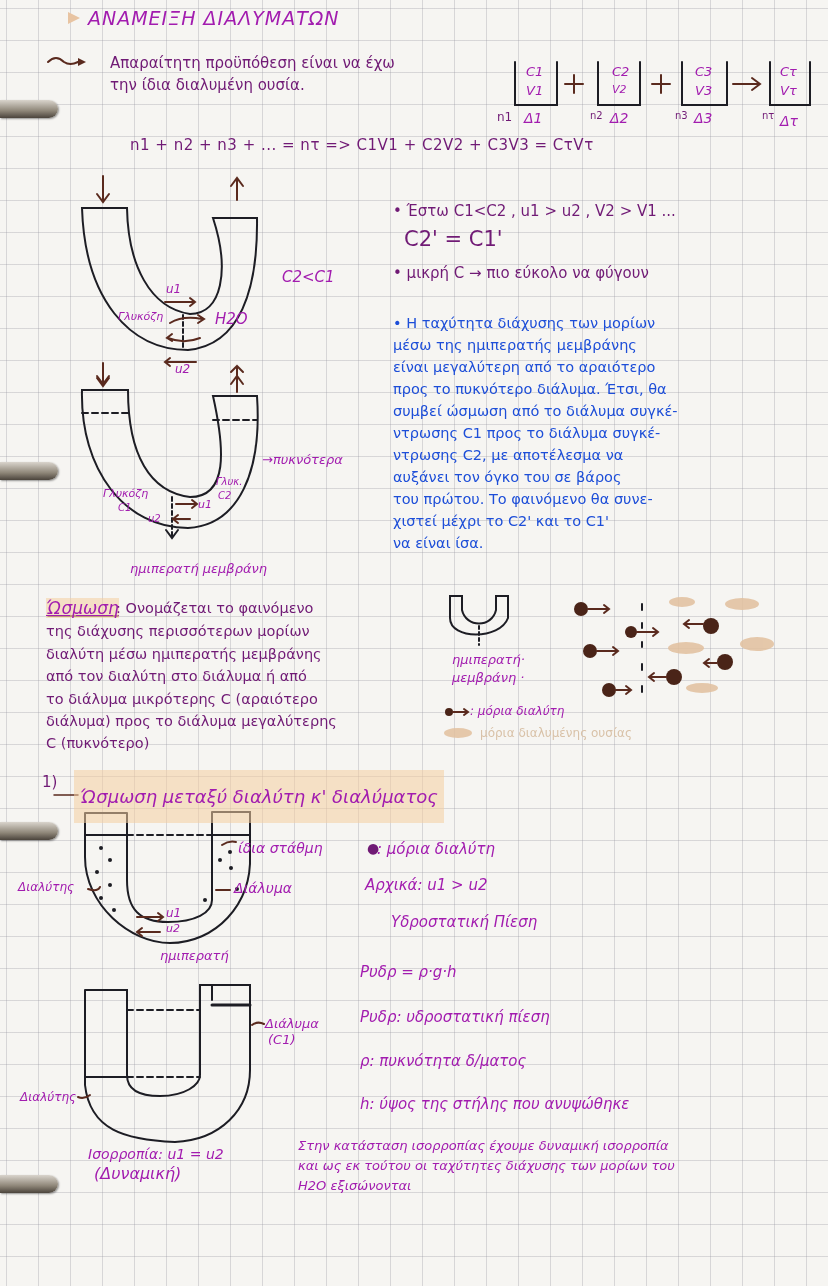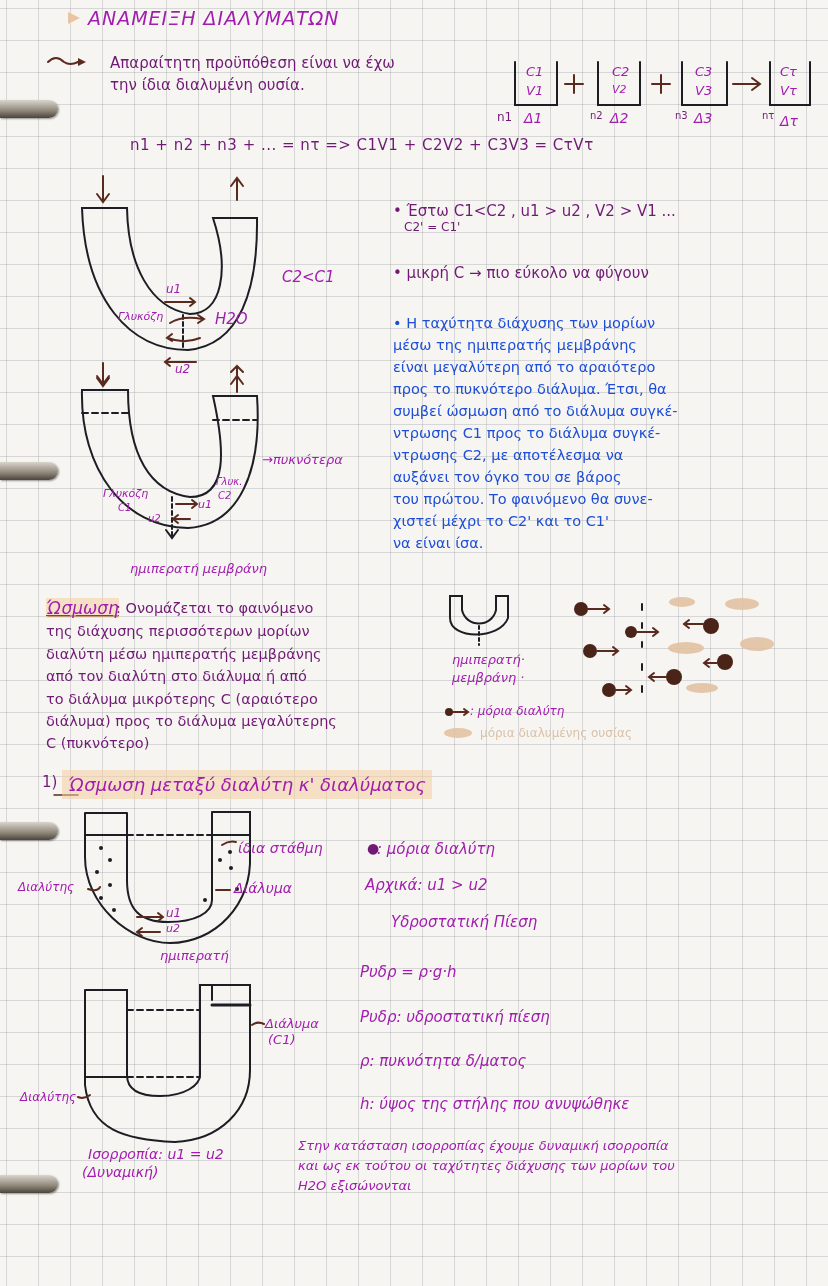--- a/index.html
+++ b/index.html
@@ -197,7 +197,7 @@
 <div class="t ink-brown" style="left:130px;top:561px;font-size:13px;">ημιπερατή μεμβράνη</div>
 
 <div class="t ink-black" style="left:393px;top:202px;font-size:15px;">• Έστω C1&lt;C2 , u1 &gt; u2 , V2 &gt; V1 ...</div>
-<div class="t ink-black" style="left:404px;top:220px;font-size:12px;">C2' = C1'</div>
+<div class="t ink-black" style="left:404px;top:227px;font-size:21px;">C2' = C1'</div>
 <div class="t ink-black" style="left:393px;top:264px;font-size:15px;">• μικρή C → πιο εύκολο να φύγουν</div>
 <div class="para" style="left:393px;top:312px;width:420px;font-size:14.5px;line-height:22px;">• Η ταχύτητα διάχυσης των μορίων
 μέσω της ημιπερατής μεμβράνης

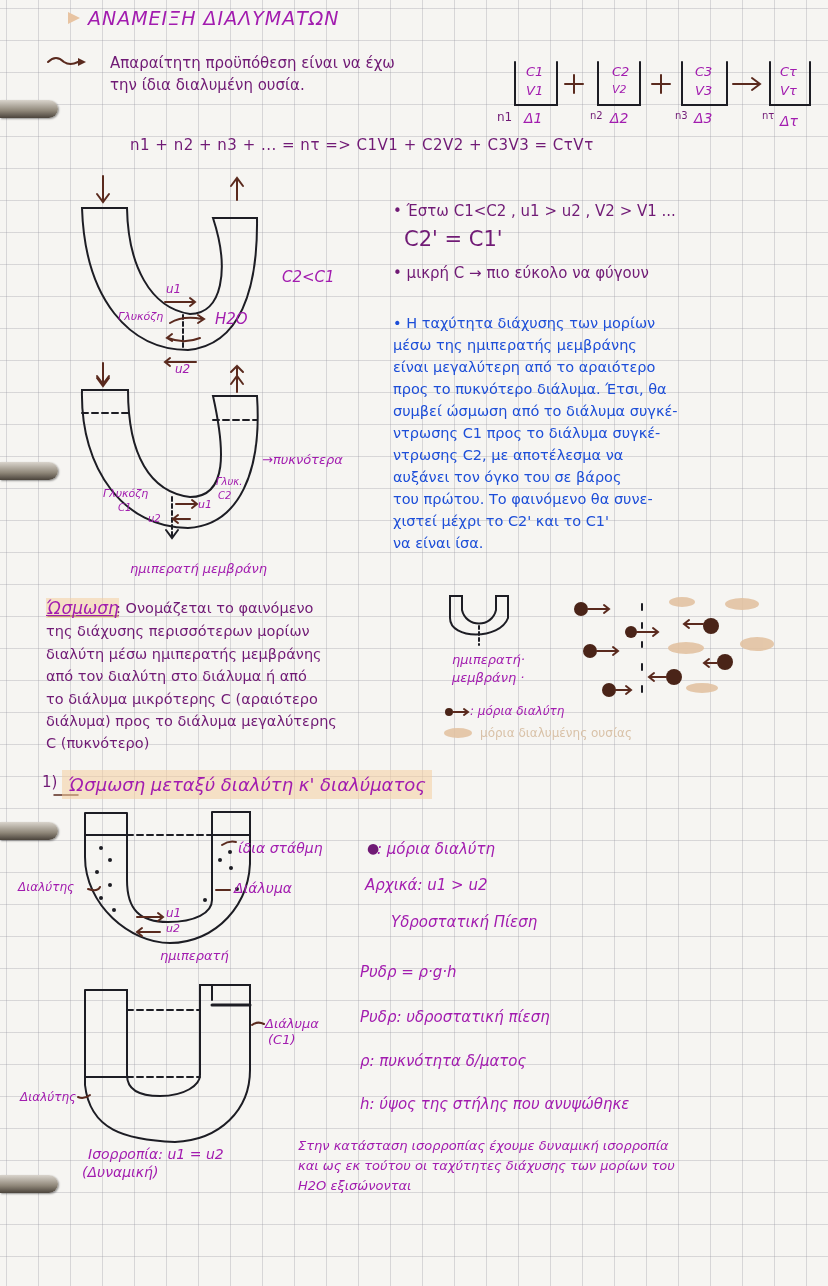--- a/index.html
+++ b/index.html
@@ -226,7 +226,7 @@
 <div class="t" style="left:480px;top:726px;font-size:12px;color:#d9c2a8;">μόρια διαλυμένης ουσίας</div>
 
 <div class="t ink-black" style="left:42px;top:773px;font-size:15px;">1)</div>
-<div class="t ink-brown hl" style="left:62px;top:770px;font-size:18px;padding:4px 6px;">Ώσμωση μεταξύ διαλύτη κ' διαλύματος</div>
+<div class="t ink-brown hl" style="left:74px;top:770px;font-size:18px;padding:16px 6px;">Ώσμωση μεταξύ διαλύτη κ' διαλύματος</div>
 
 <div class="t ink-brown" style="left:238px;top:840px;font-size:14px;">ίδια στάθμη</div>
 <div class="t ink-brown" style="left:18px;top:880px;font-size:12px;">Διαλύτης</div>

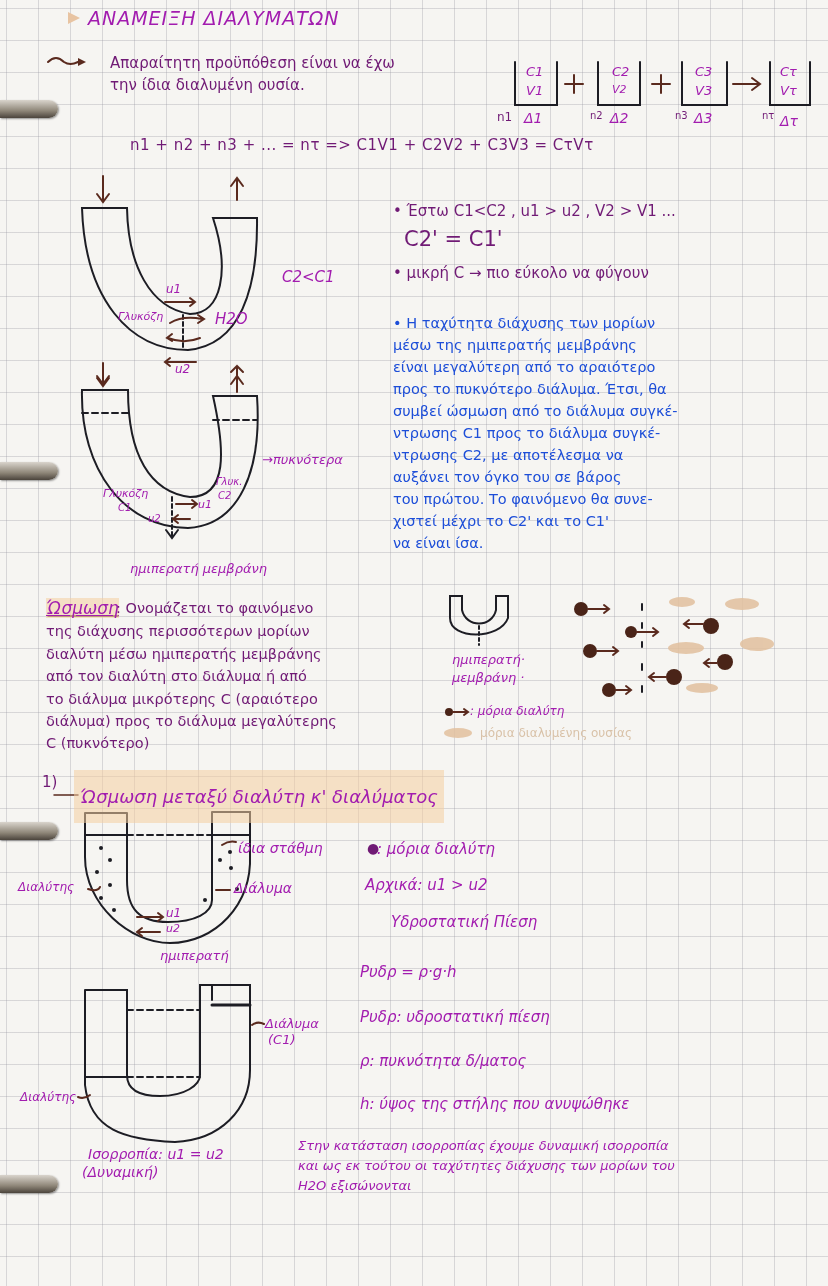--- a/index.html
+++ b/index.html
@@ -248,7 +248,7 @@
 <div class="t ink-brown" style="left:268px;top:1032px;font-size:13px;">(C1)</div>
 <div class="t ink-brown" style="left:20px;top:1090px;font-size:12px;">Διαλύτης</div>
 <div class="t ink-brown" style="left:88px;top:1146px;font-size:14px;">Ισορροπία: u1 = u2</div>
-<div class="t ink-brown" style="left:82px;top:1164px;font-size:14px;">(Δυναμική)</div>
+<div class="t ink-brown" style="left:94px;top:1164px;font-size:16px;">(Δυναμική)</div>
 
 <div class="t ink-brown" style="left:298px;top:1138px;font-size:13px;">Στην κατάσταση ισορροπίας έχουμε δυναμική ισορροπία</div>
 <div class="t ink-brown" style="left:298px;top:1158px;font-size:13px;">και ως εκ τούτου οι ταχύτητες διάχυσης των μορίων του</div>

